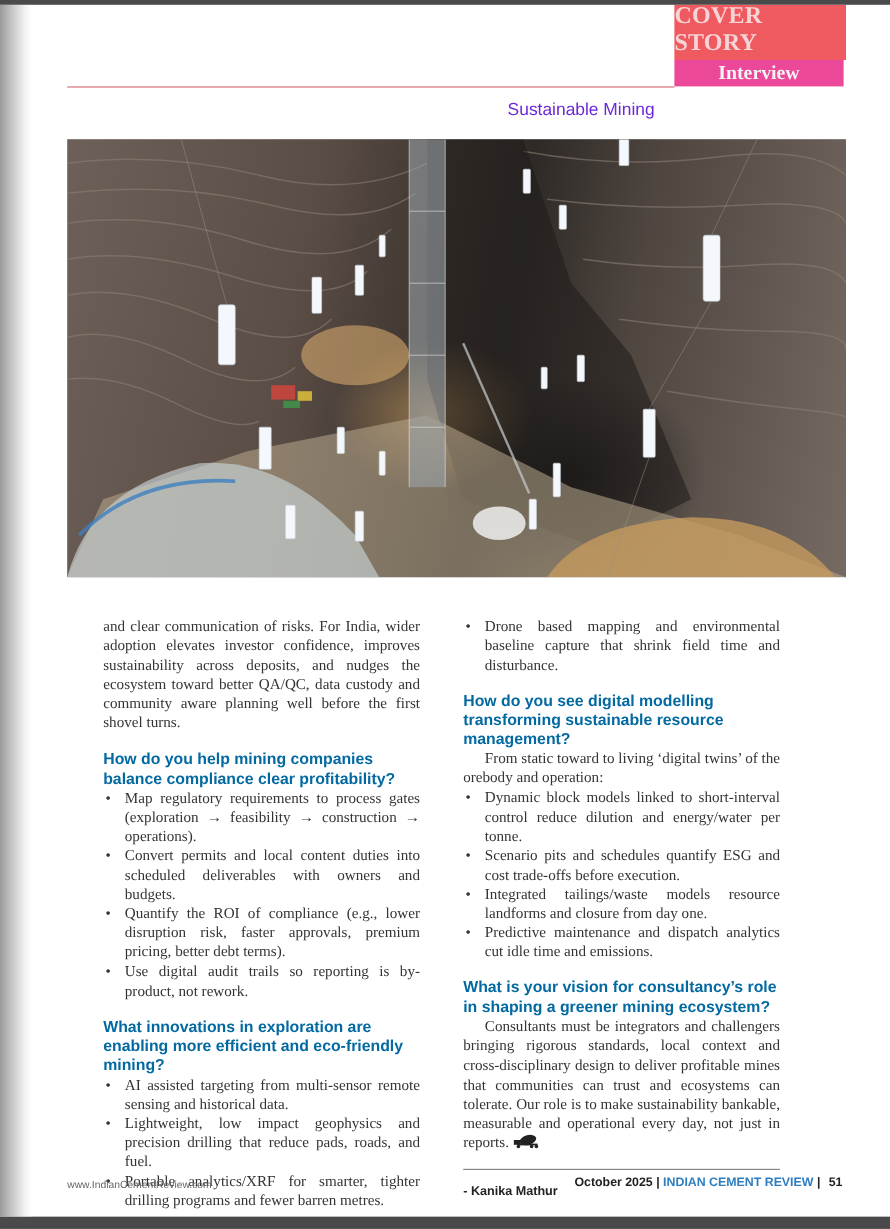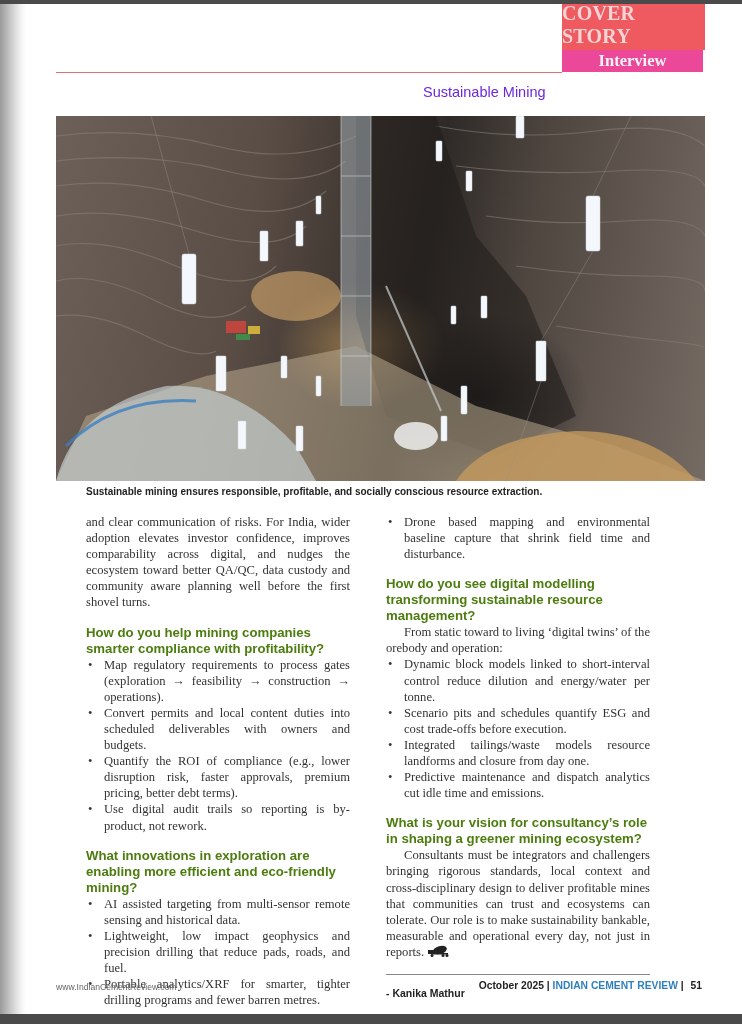--- a/index.html
+++ b/index.html
@@ -138,7 +138,6 @@
       <rect x="180" y="218" width="14" height="6" fill="#3c9a4c" opacity="0.8"></rect>
     </svg>
   </div>
-  <div class="caption">Sustainable mining ensures responsible, profitable, and socially conscious resource extraction.</div>
 
   <div class="col col-left">
     <p>and clear communication of risks. For India, wider adoption elevates investor confidence, improves comparability across digital, and nudges the ecosystem toward better QA/QC, data custody and community aware planning well before the first shovel turns.</p>

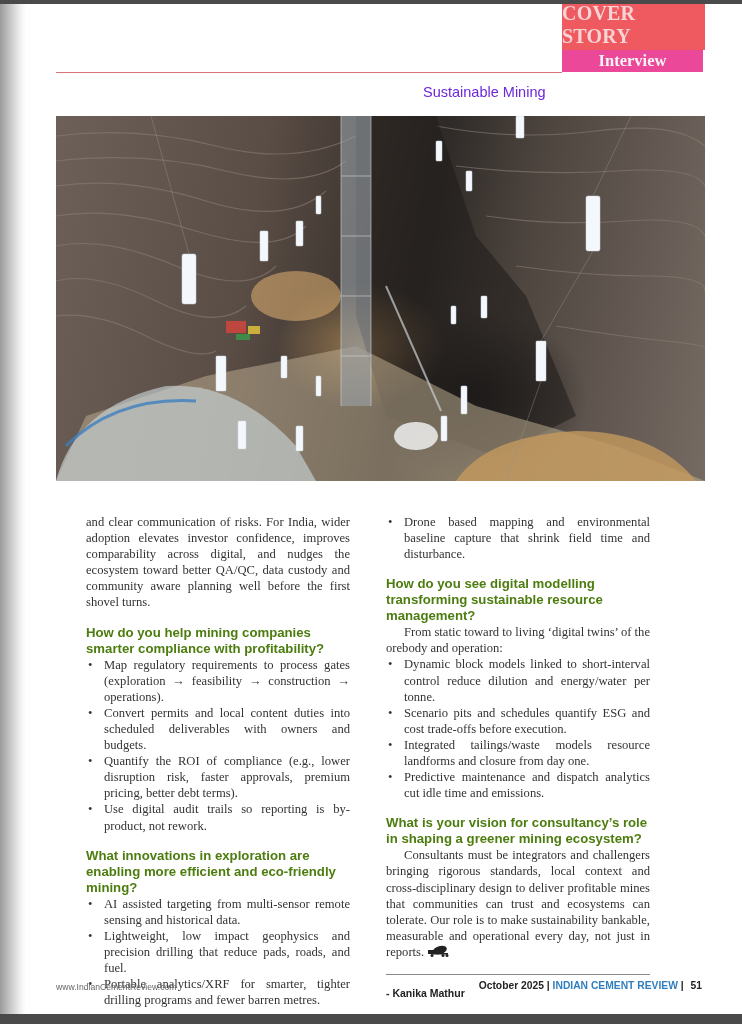--- a/index.html
+++ b/index.html
@@ -140,7 +140,7 @@
   </div>
 
   <div class="col col-left">
-    <p>and clear communication of risks. For India, wider adoption elevates investor confidence, improves comparability across digital, and nudges the ecosystem toward better QA/QC, data custody and community aware planning well before the first shovel turns.</p>
+    <p>and clear communication of risks. For India, wider adoption elevates investor confidence, improves sustainability across deposits, and nudges the ecosystem toward better QA/QC, data custody and community aware planning well before the first shovel turns.</p>
     <div class="gap-m"></div>
     <h3>How do you help mining companies smarter compliance with profitability?</h3>
     <ul>

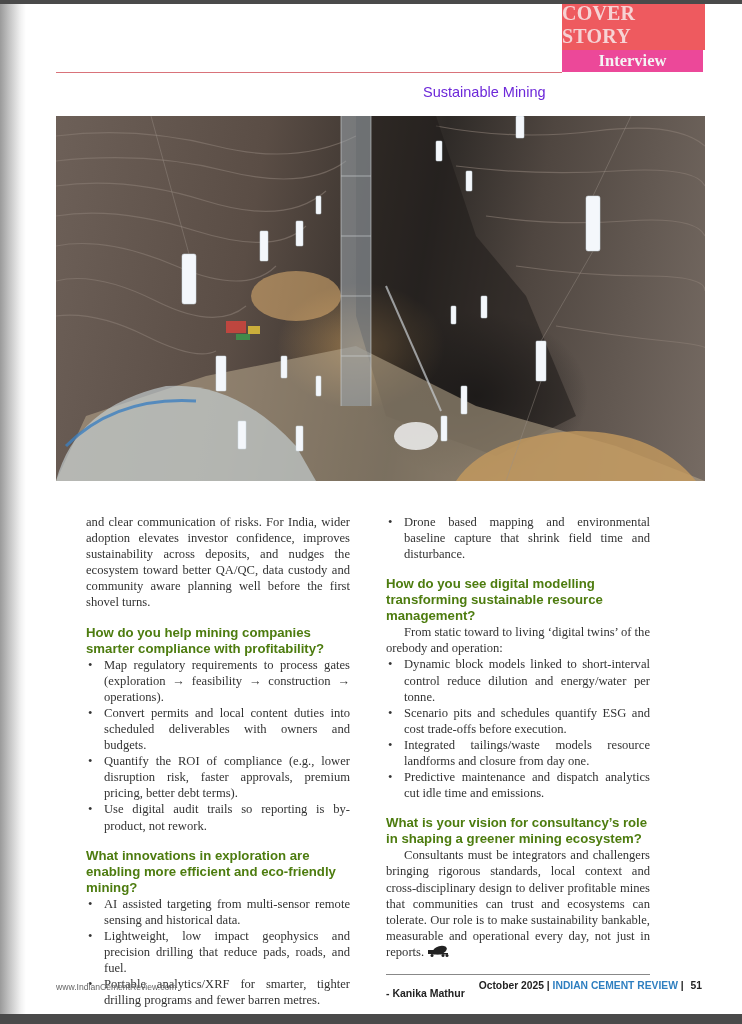--- a/index.html
+++ b/index.html
@@ -32,7 +32,7 @@
   .col-right{left:386px;top:510px;width:264px;}
   .col p{margin:0;text-align:justify;}
   .col p.indent{text-indent:18px;}
-  .col h3{margin:0;font-family:"Liberation Sans",sans-serif;font-weight:bold;font-size:13.2px;line-height:16px;color:#4d7c0f;}
+  .col h3{margin:0;font-family:"Liberation Sans",sans-serif;font-weight:bold;font-size:13.2px;line-height:16px;color:#0369a1;}
   .col ul{margin:0;padding:0;list-style:none;}
   .col li{position:relative;padding-left:18px;text-align:justify;}
   .col li .bullet{position:absolute;left:2px;top:0;}

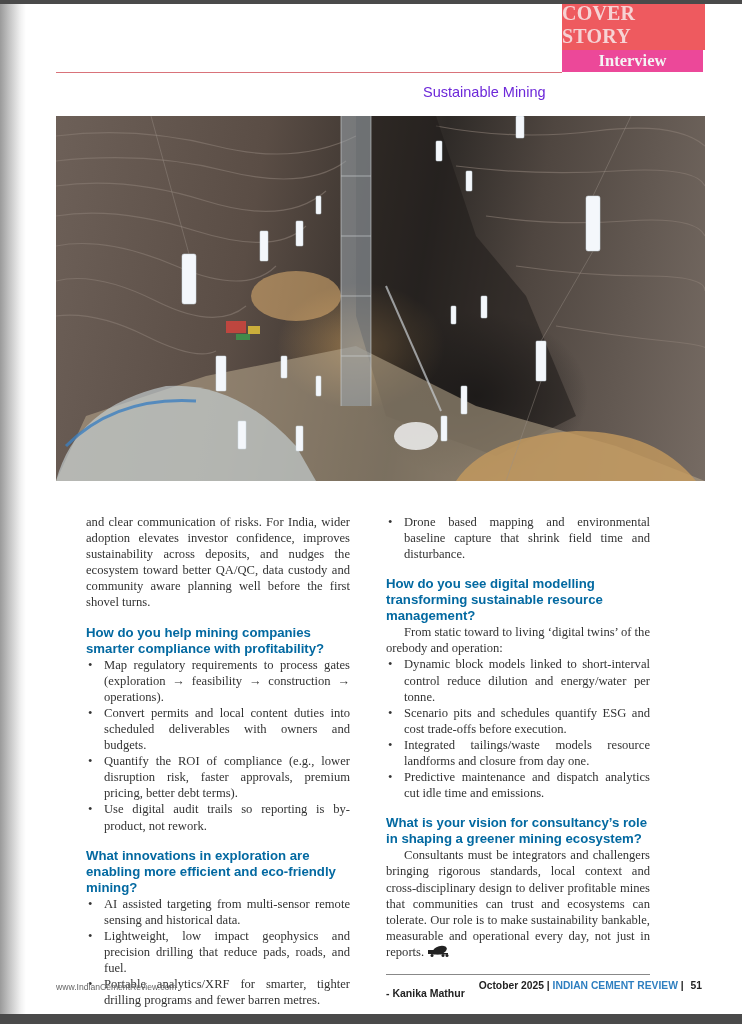--- a/index.html
+++ b/index.html
@@ -142,7 +142,7 @@
   <div class="col col-left">
     <p>and clear communication of risks. For India, wider adoption elevates investor confidence, improves sustainability across deposits, and nudges the ecosystem toward better QA/QC, data custody and community aware planning well before the first shovel turns.</p>
     <div class="gap-m"></div>
-    <h3>How do you help mining companies smarter compliance with profitability?</h3>
+    <h3>How do you help mining companies balance compliance clear profitability?</h3>
     <ul>
       <li><span class="bullet">•</span><span>Map regulatory requirements to process gates (exploration → feasibility → construction → operations).</span></li>
       <li><span class="bullet">•</span><span>Convert permits and local content duties into scheduled deliverables with owners and budgets.</span></li>

